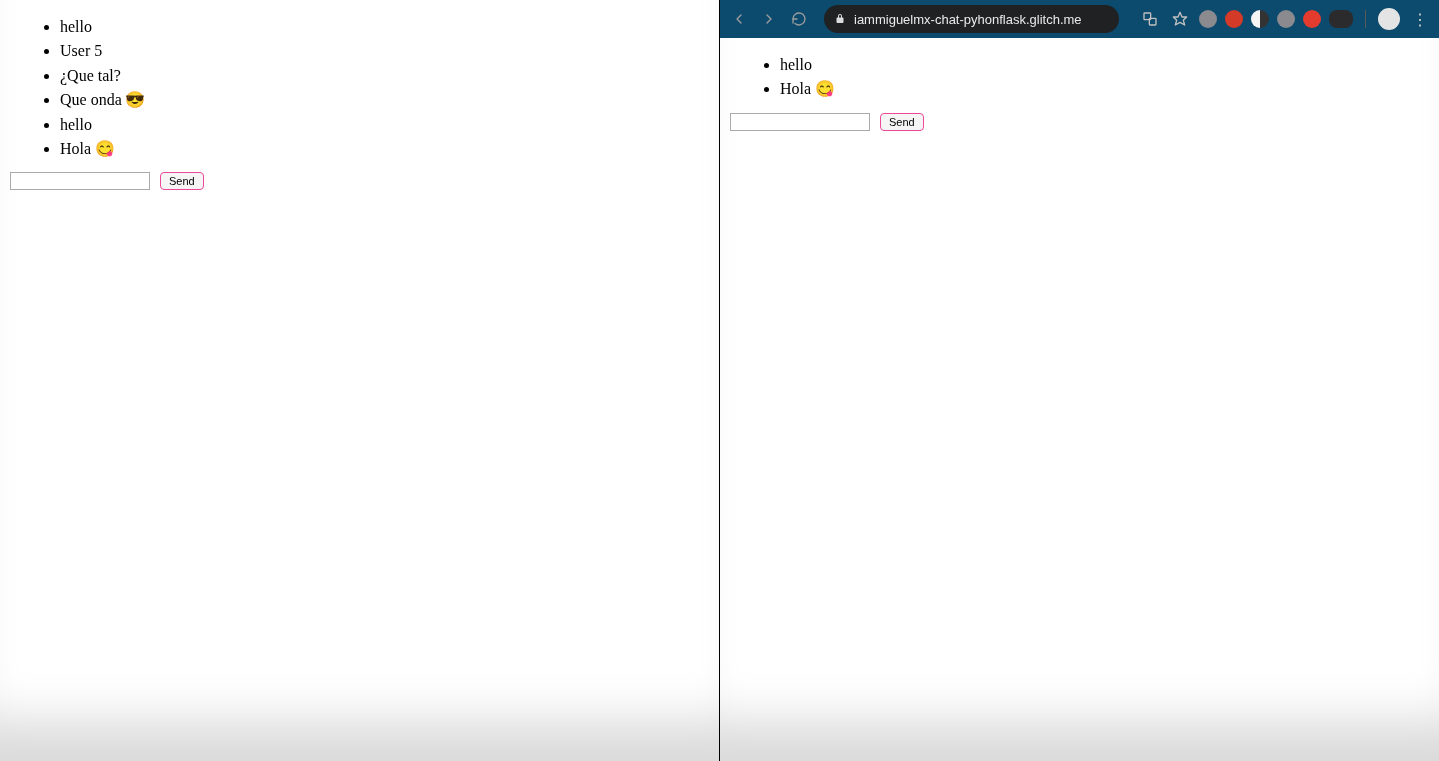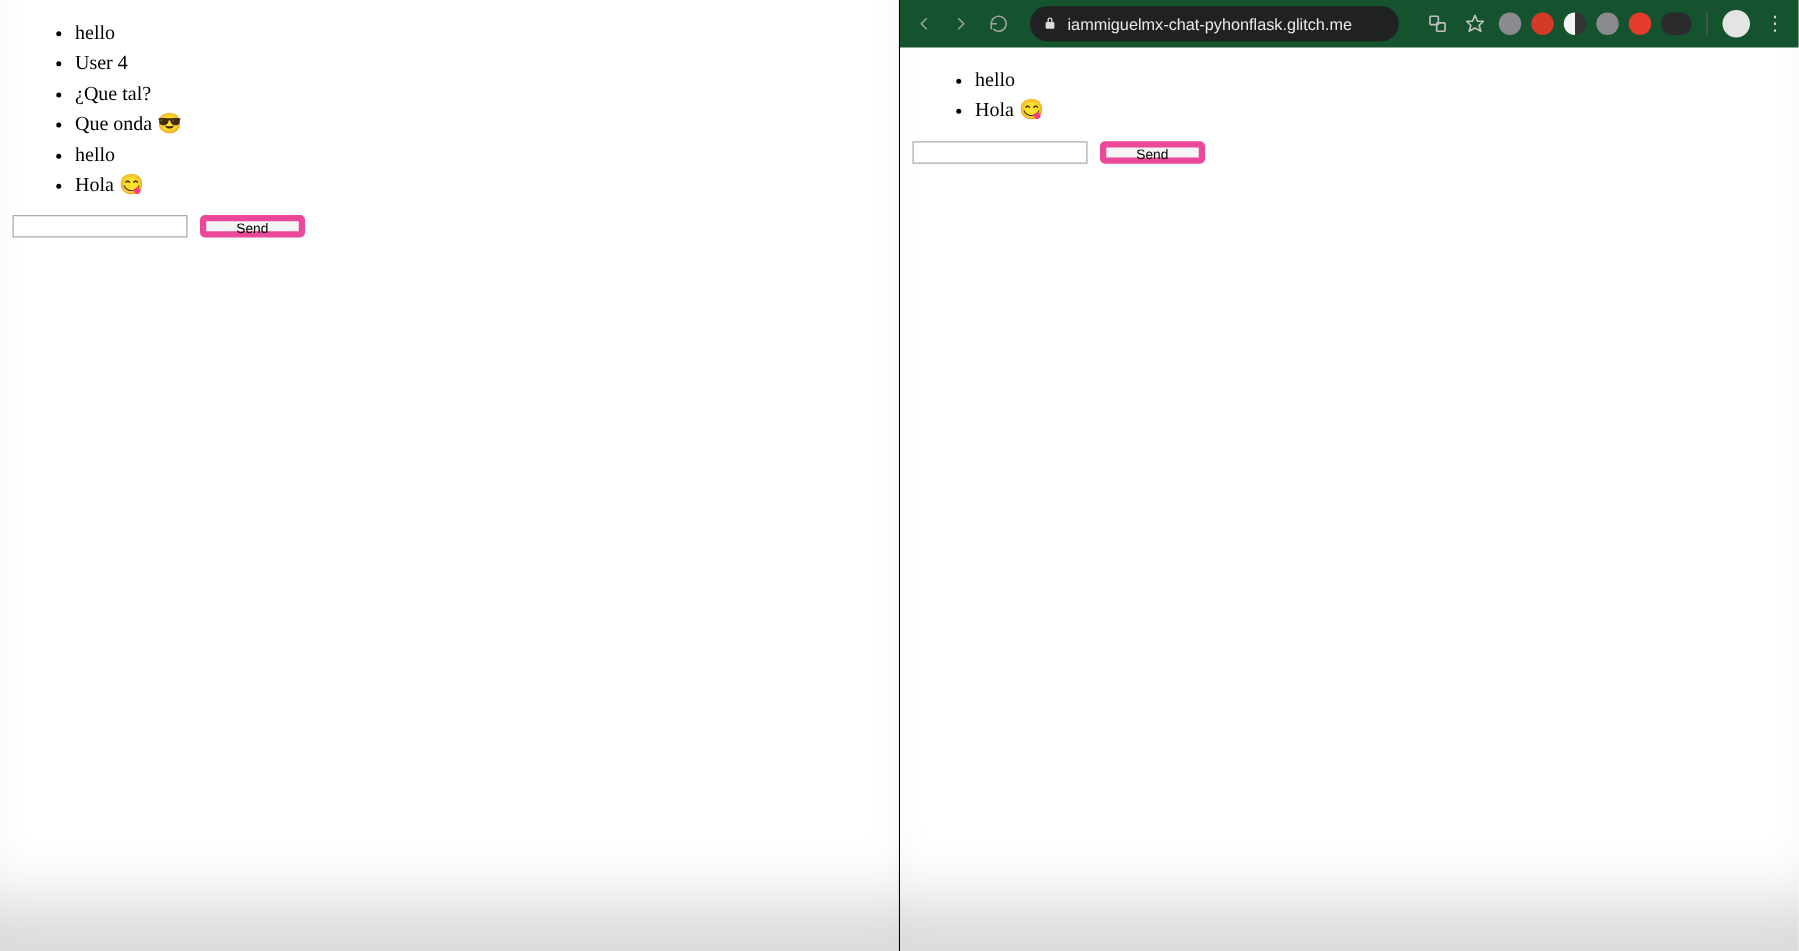--- a/index.html
+++ b/index.html
@@ -79,7 +79,7 @@
     .browser-chrome {
       height: 38px;
       width: 100%;
-      background: #14532d;
+      background: #0c4a6e;
       display: flex;
       align-items: center;
       padding: 0 8px;

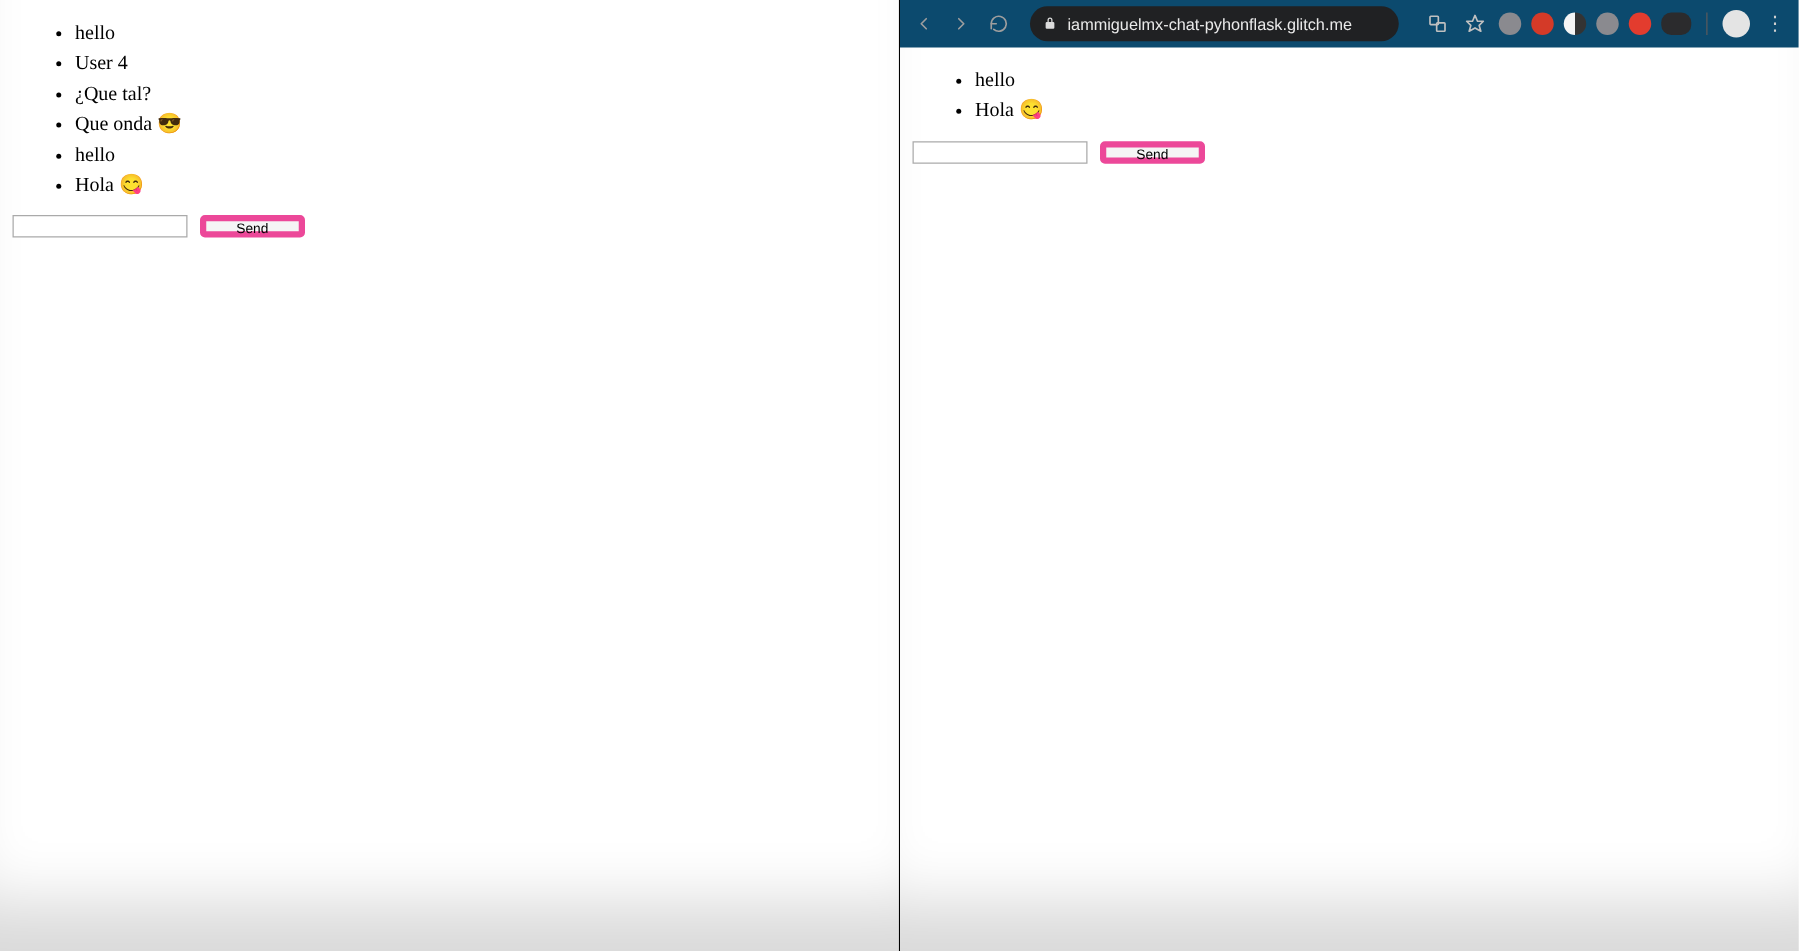--- a/index.html
+++ b/index.html
@@ -179,7 +179,7 @@
   <div class="page-body">
     <ul class="messages">
       <li>hello</li>
-      <li>User 4</li>
+      <li>User 5</li>
       <li>¿Que tal?</li>
       <li>Que onda 😎</li>
       <li>hello</li>

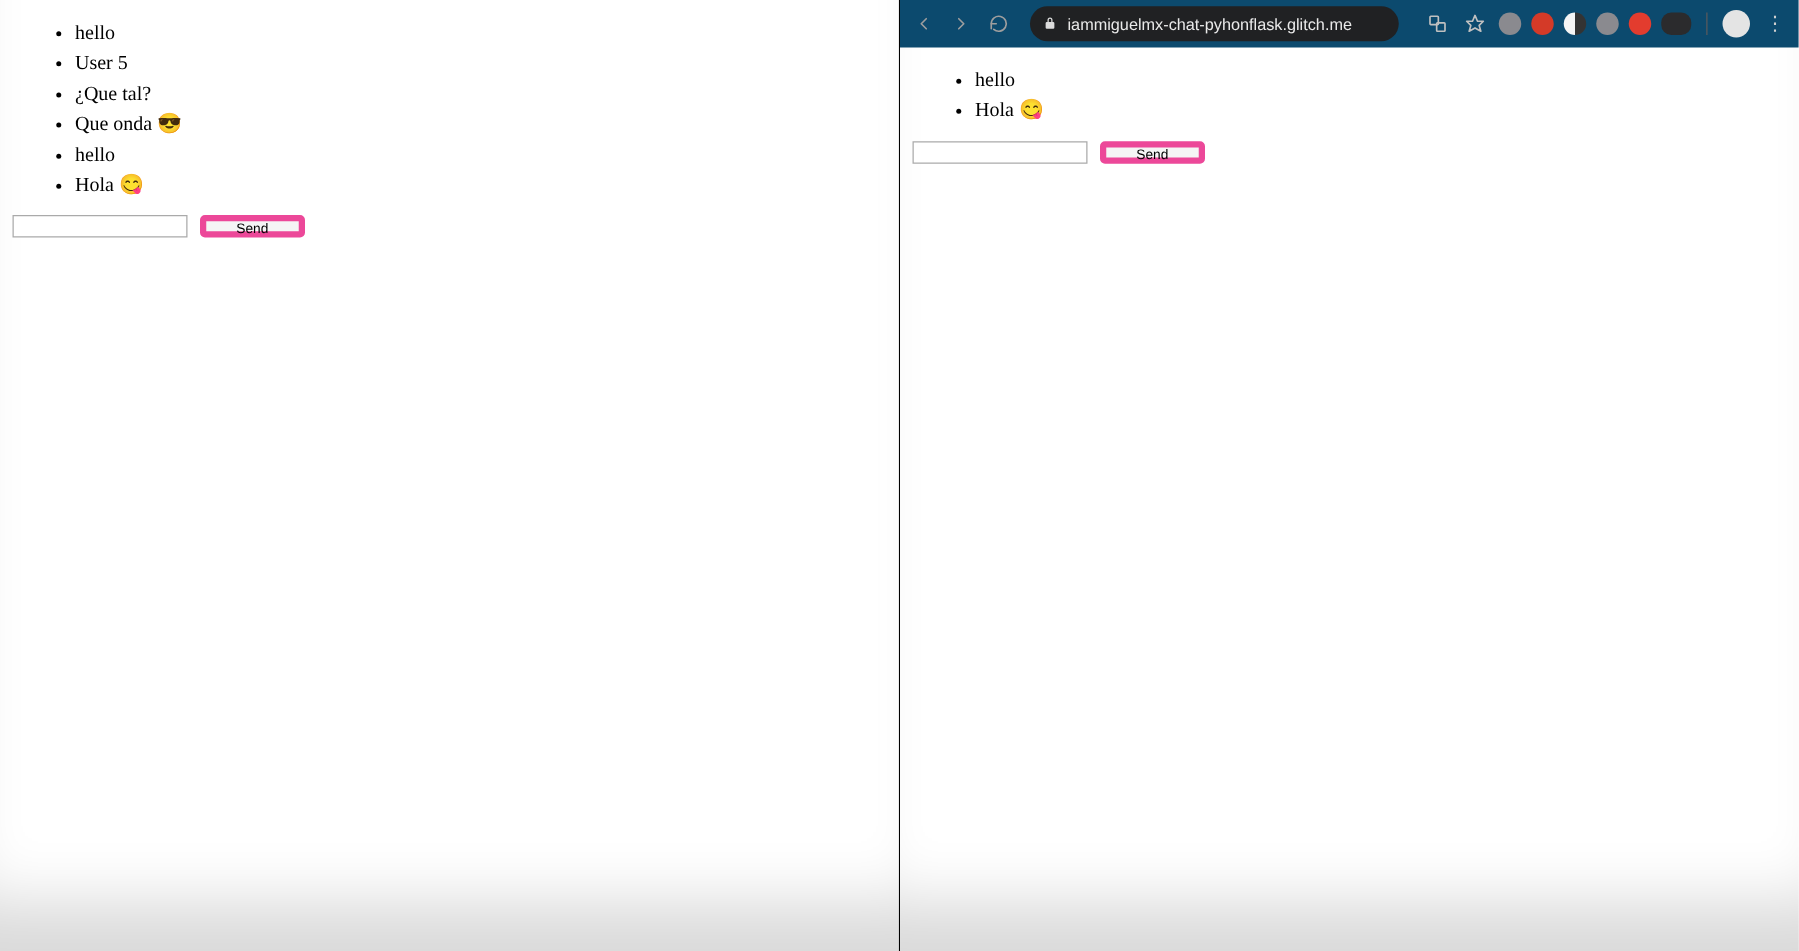--- a/index.html
+++ b/index.html
@@ -67,10 +67,10 @@
     .send-button {
       height: 18px;
       font-size: 11px;
-      border: 5px solid #ec4899;
+      border: 1px solid #ec4899;
       border-radius: 4px;
       background: #f5f5f5;
-      padding: 0 24px;
+      padding: 0 8px;
       cursor: pointer;
       font-family: Arial, Helvetica, sans-serif;
     }

